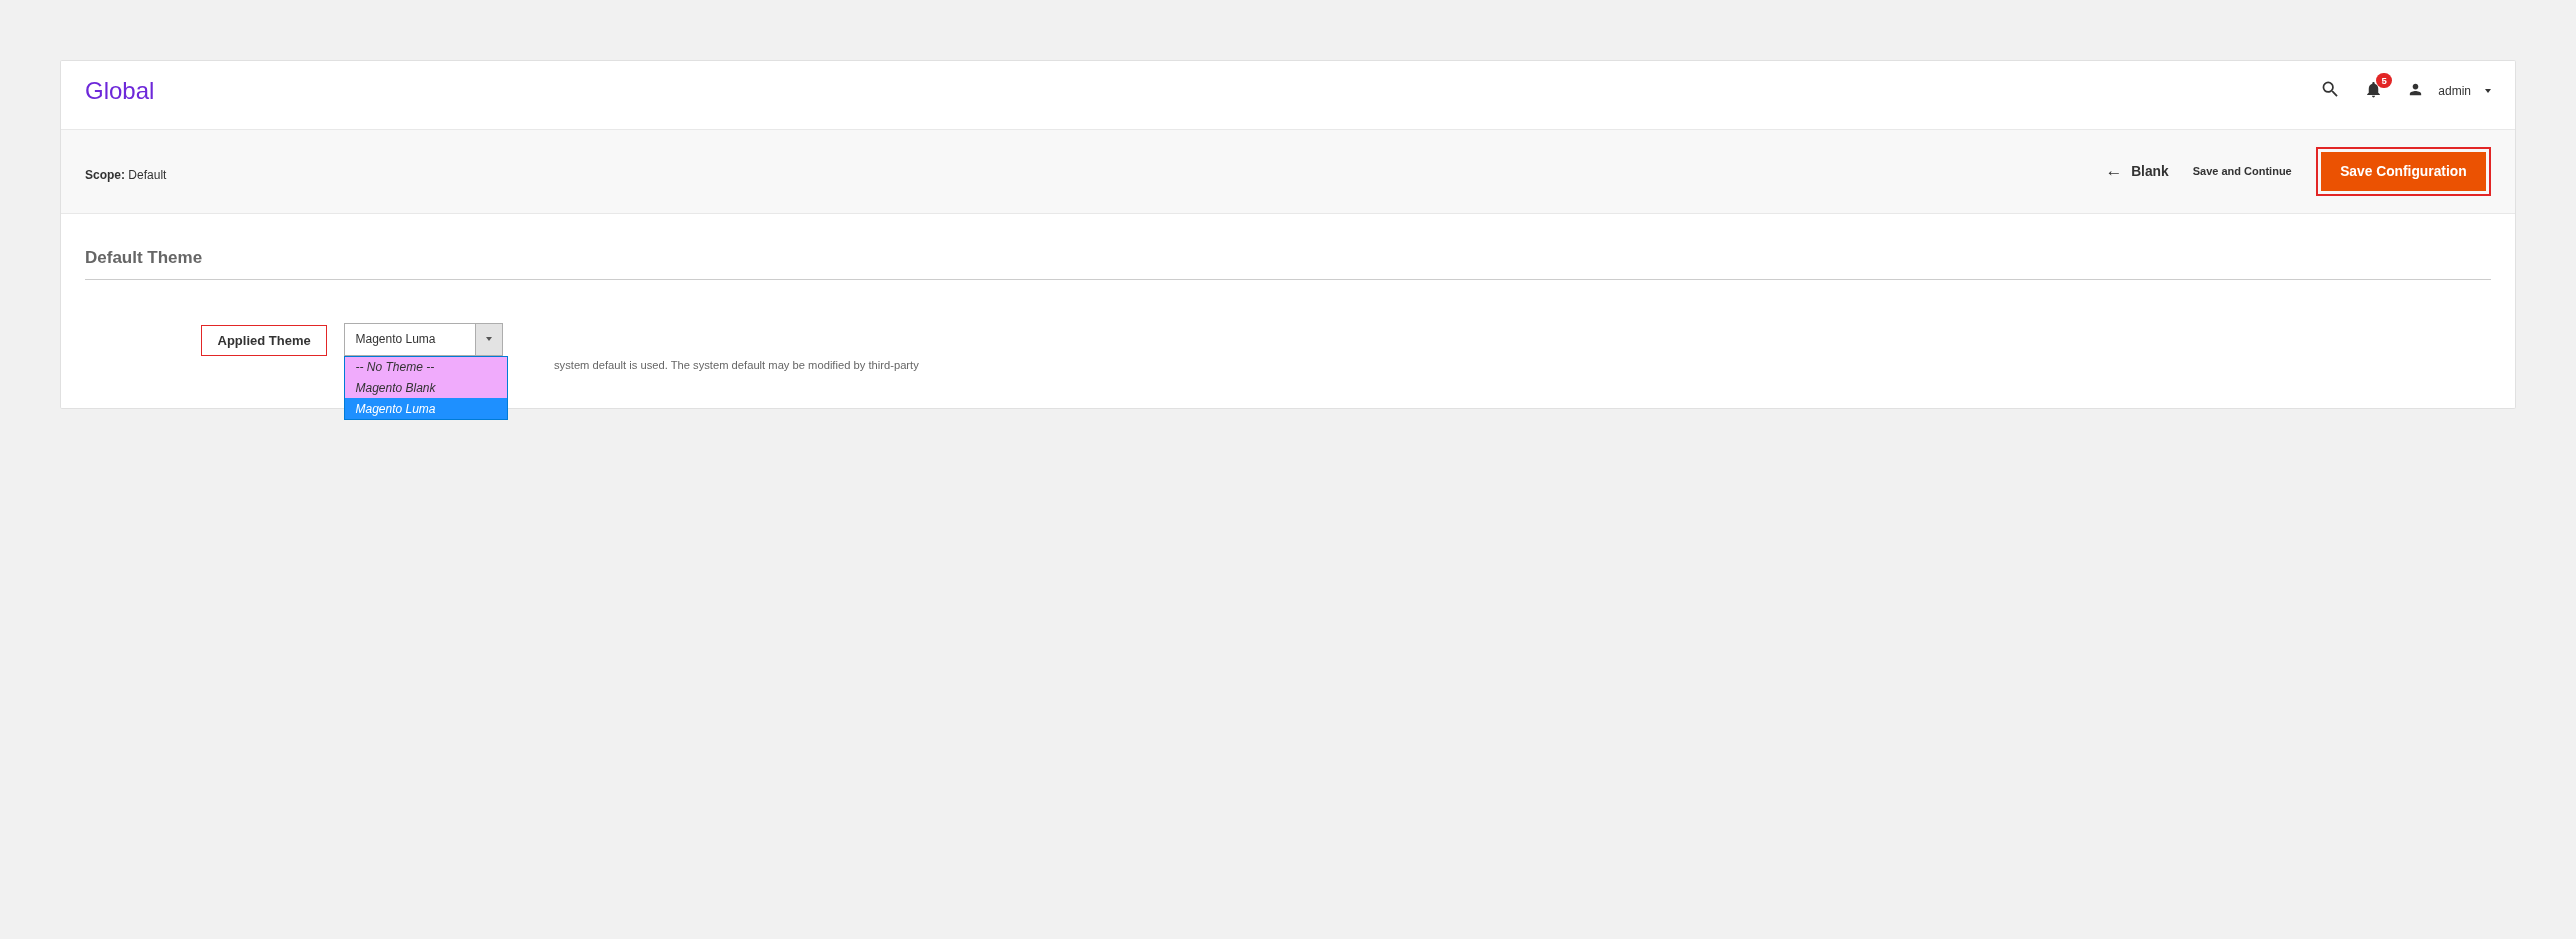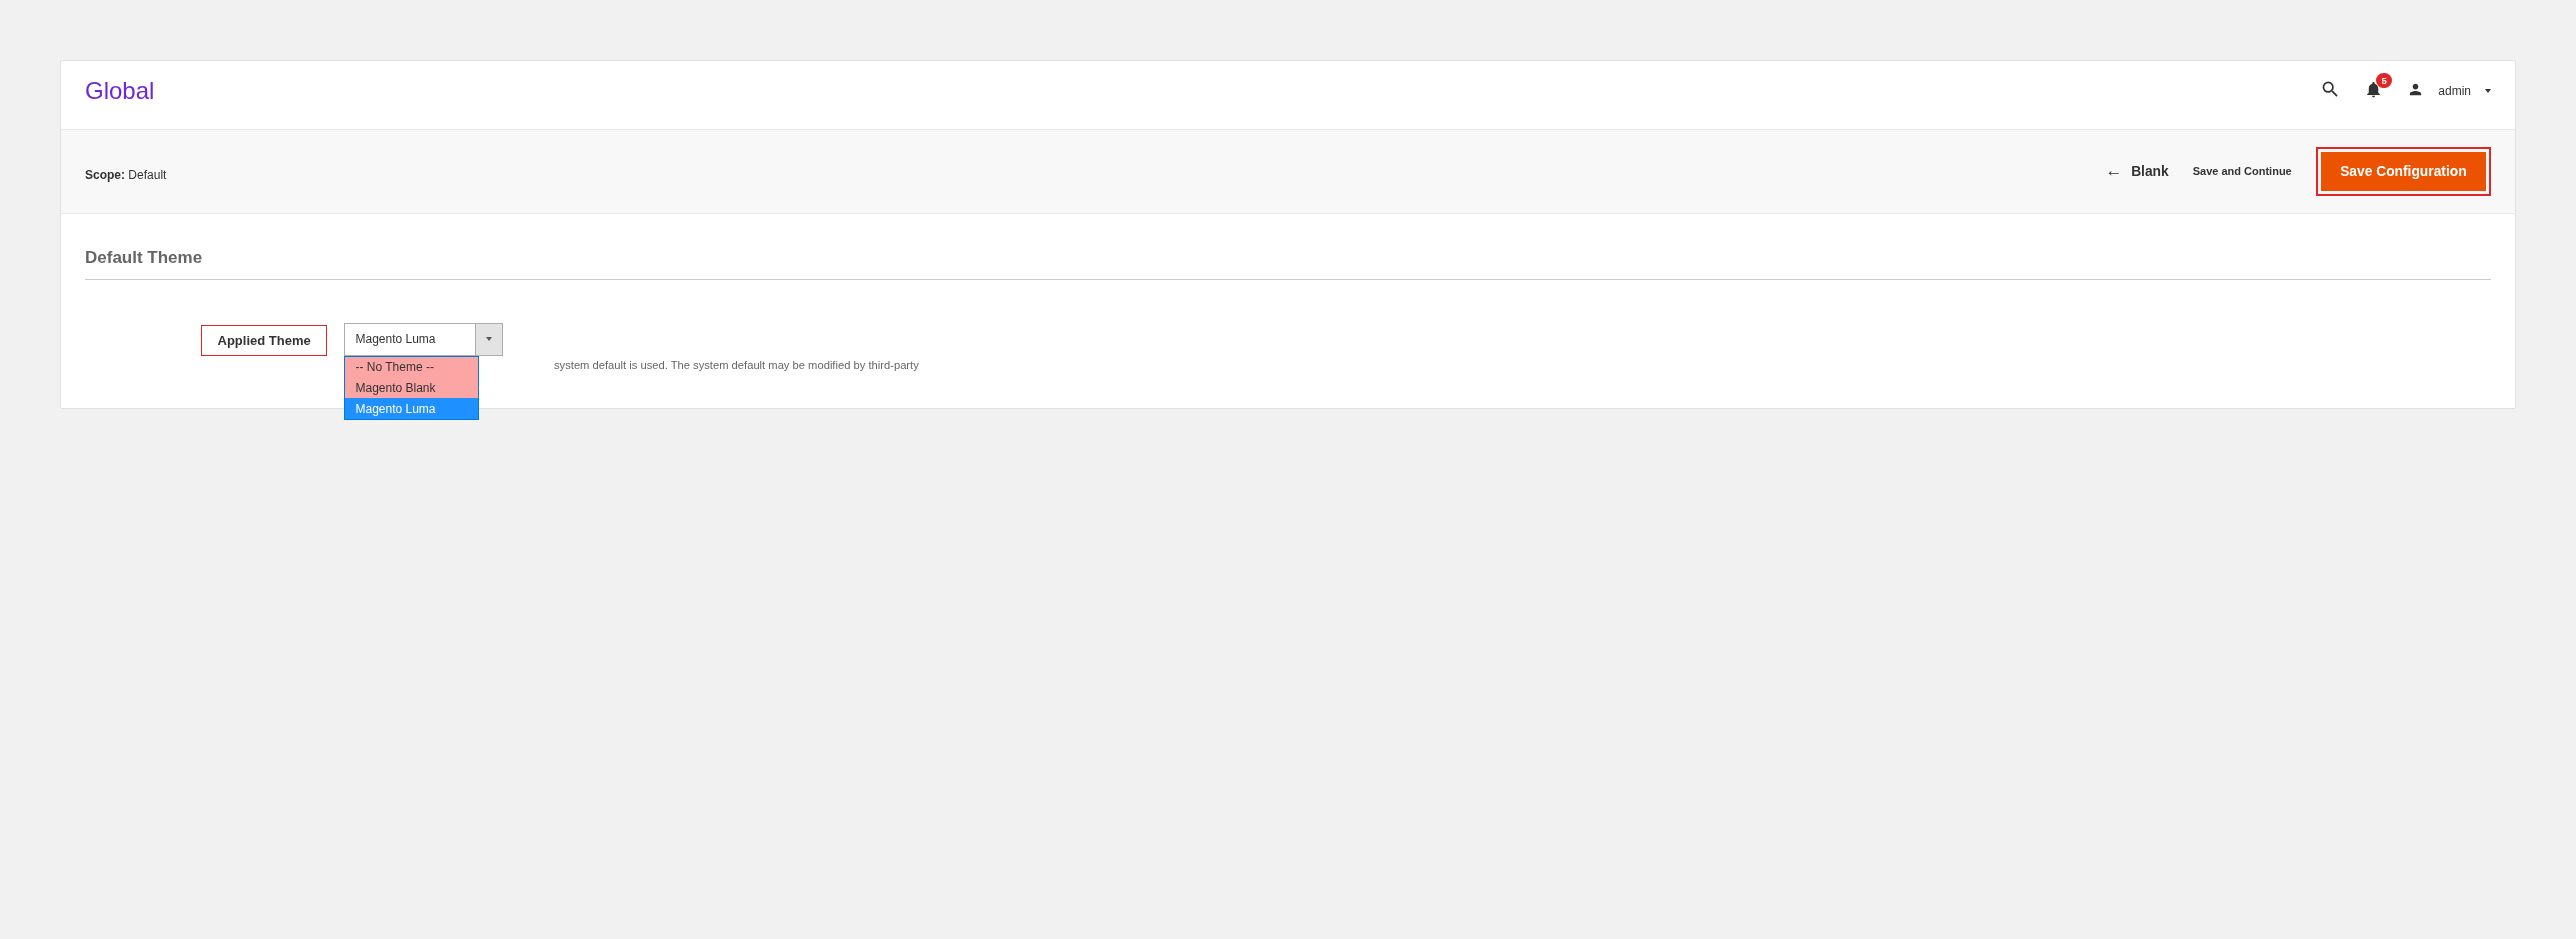--- a/index.html
+++ b/index.html
@@ -201,10 +201,11 @@
       position: absolute;
       top: 33px;
       left: 0;
-      width: 135px;
+      width: 164px;
       border: 0.9px solid #007bd6;
-      background: #fca5a5;
+      background: #f0abfc;
       z-index: 10;
+      font-style: italic;
     }
     .dropdown-item {
       padding: 3.4px 10.3px;

